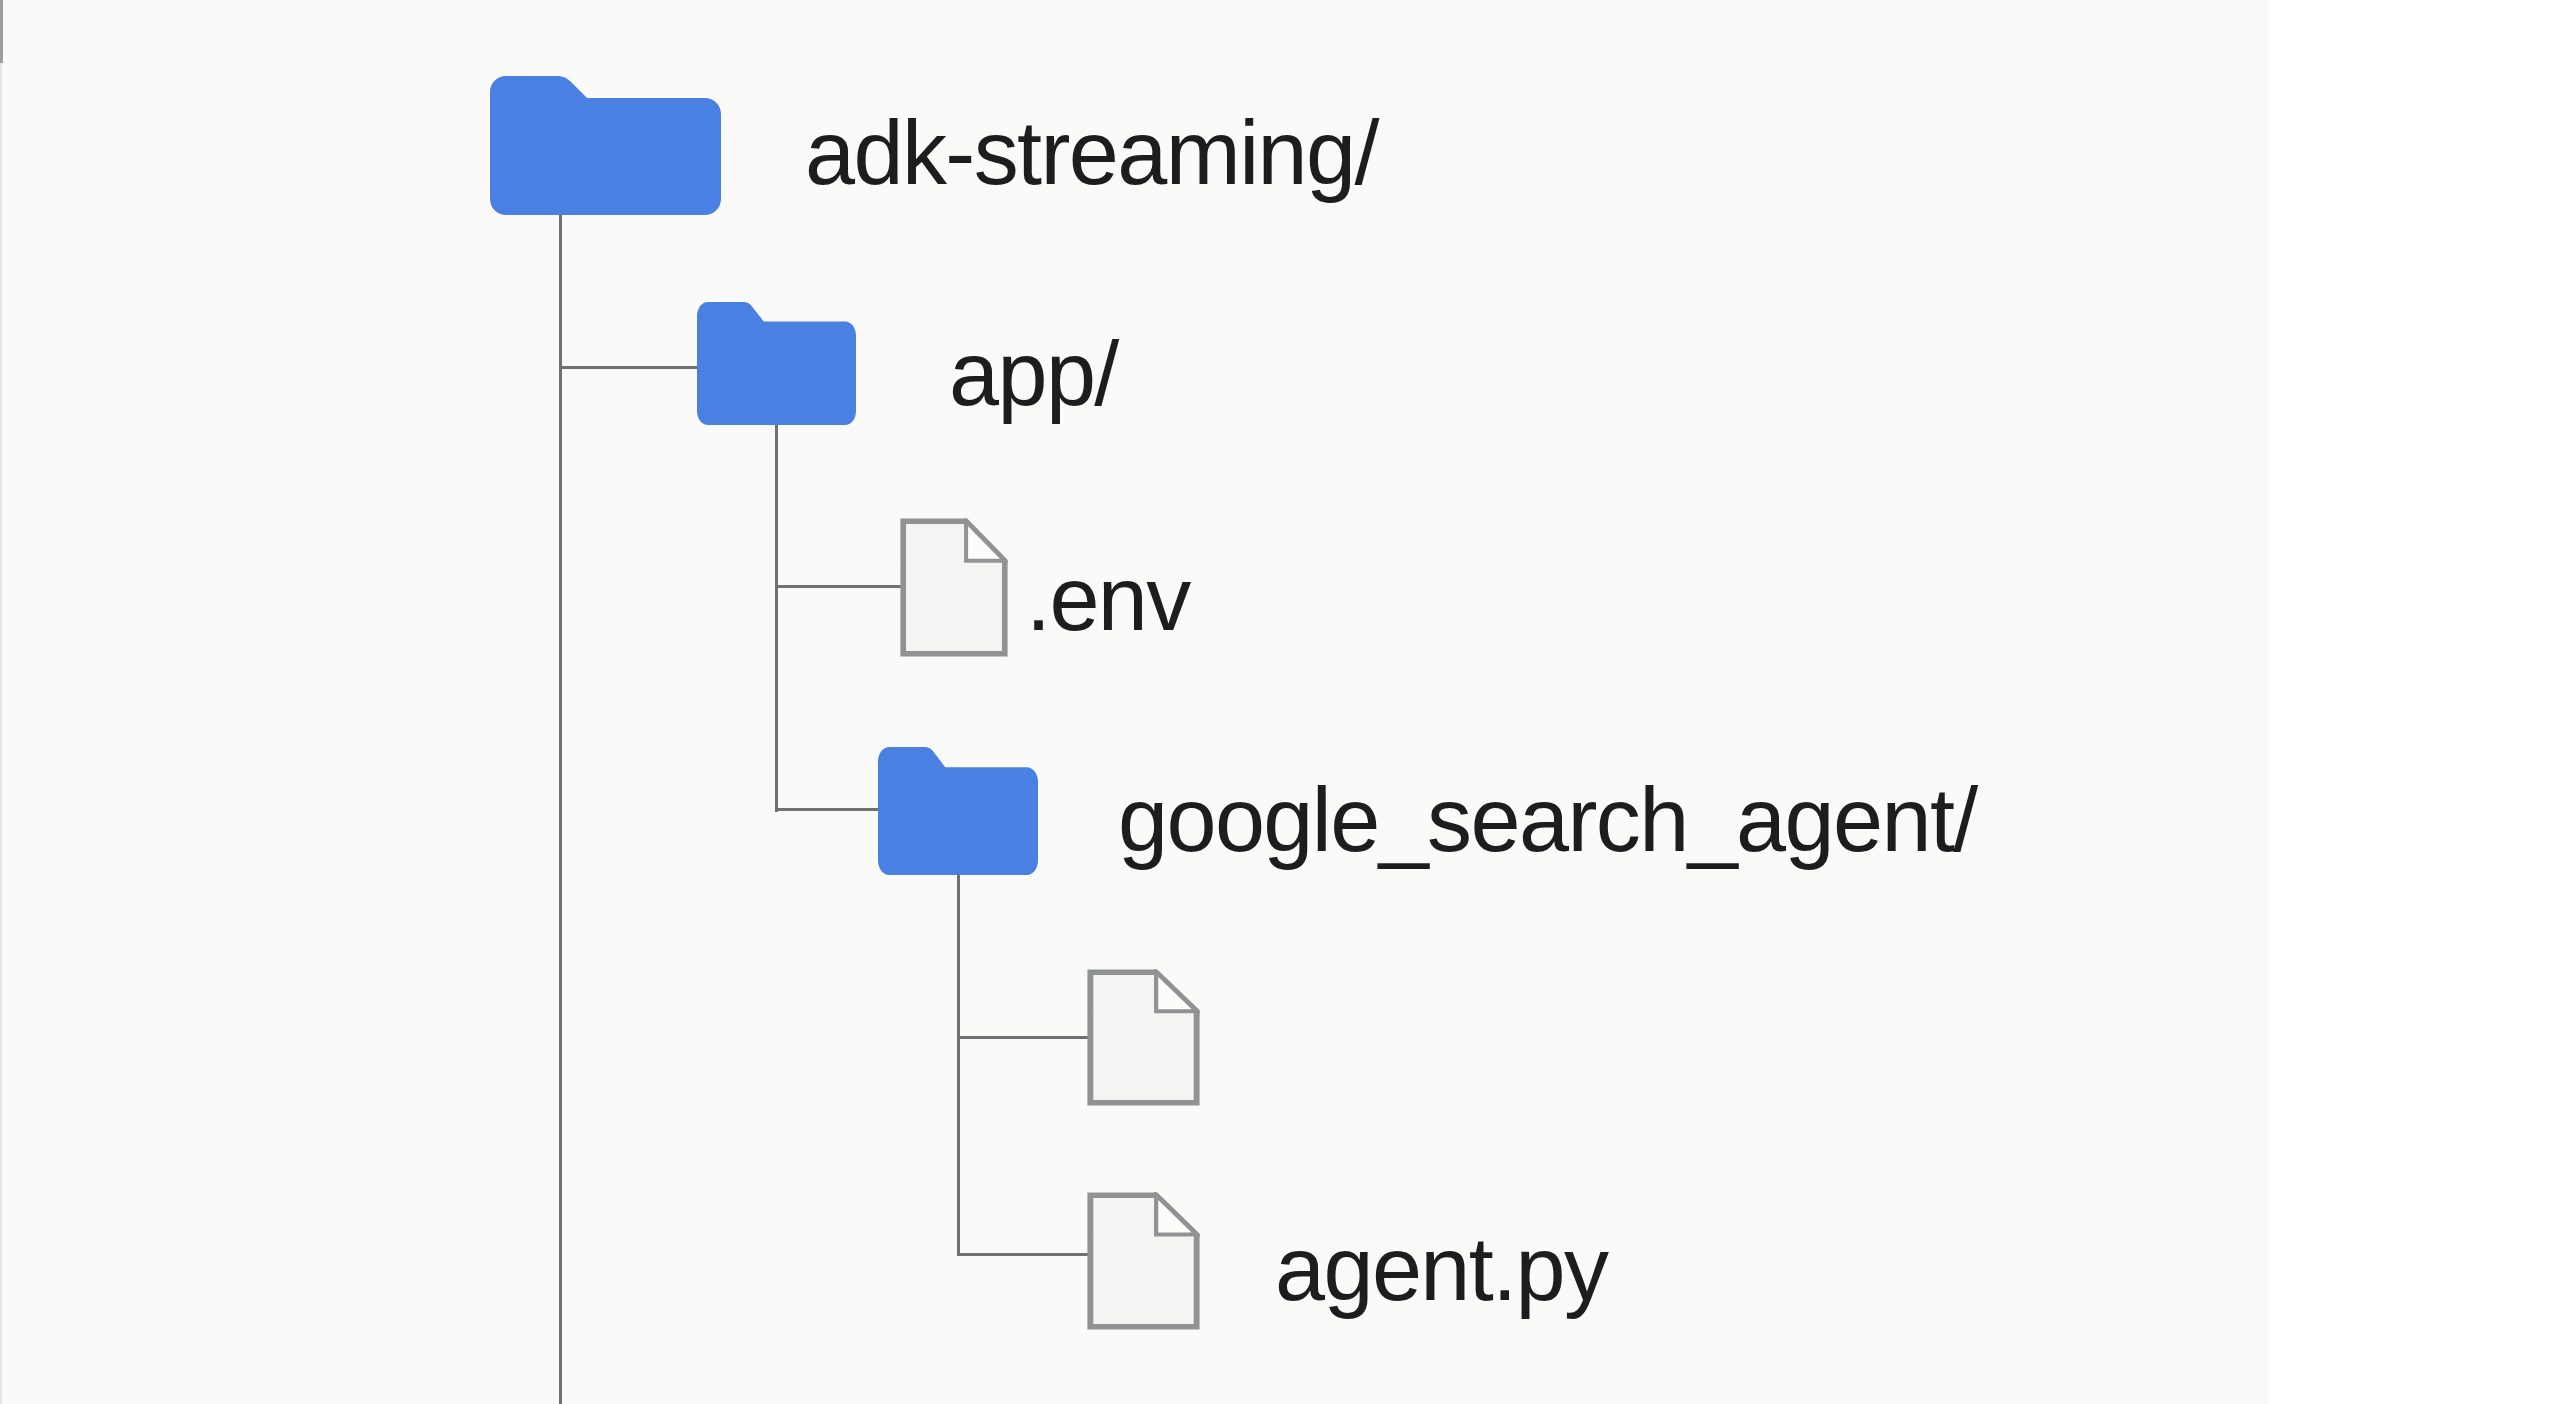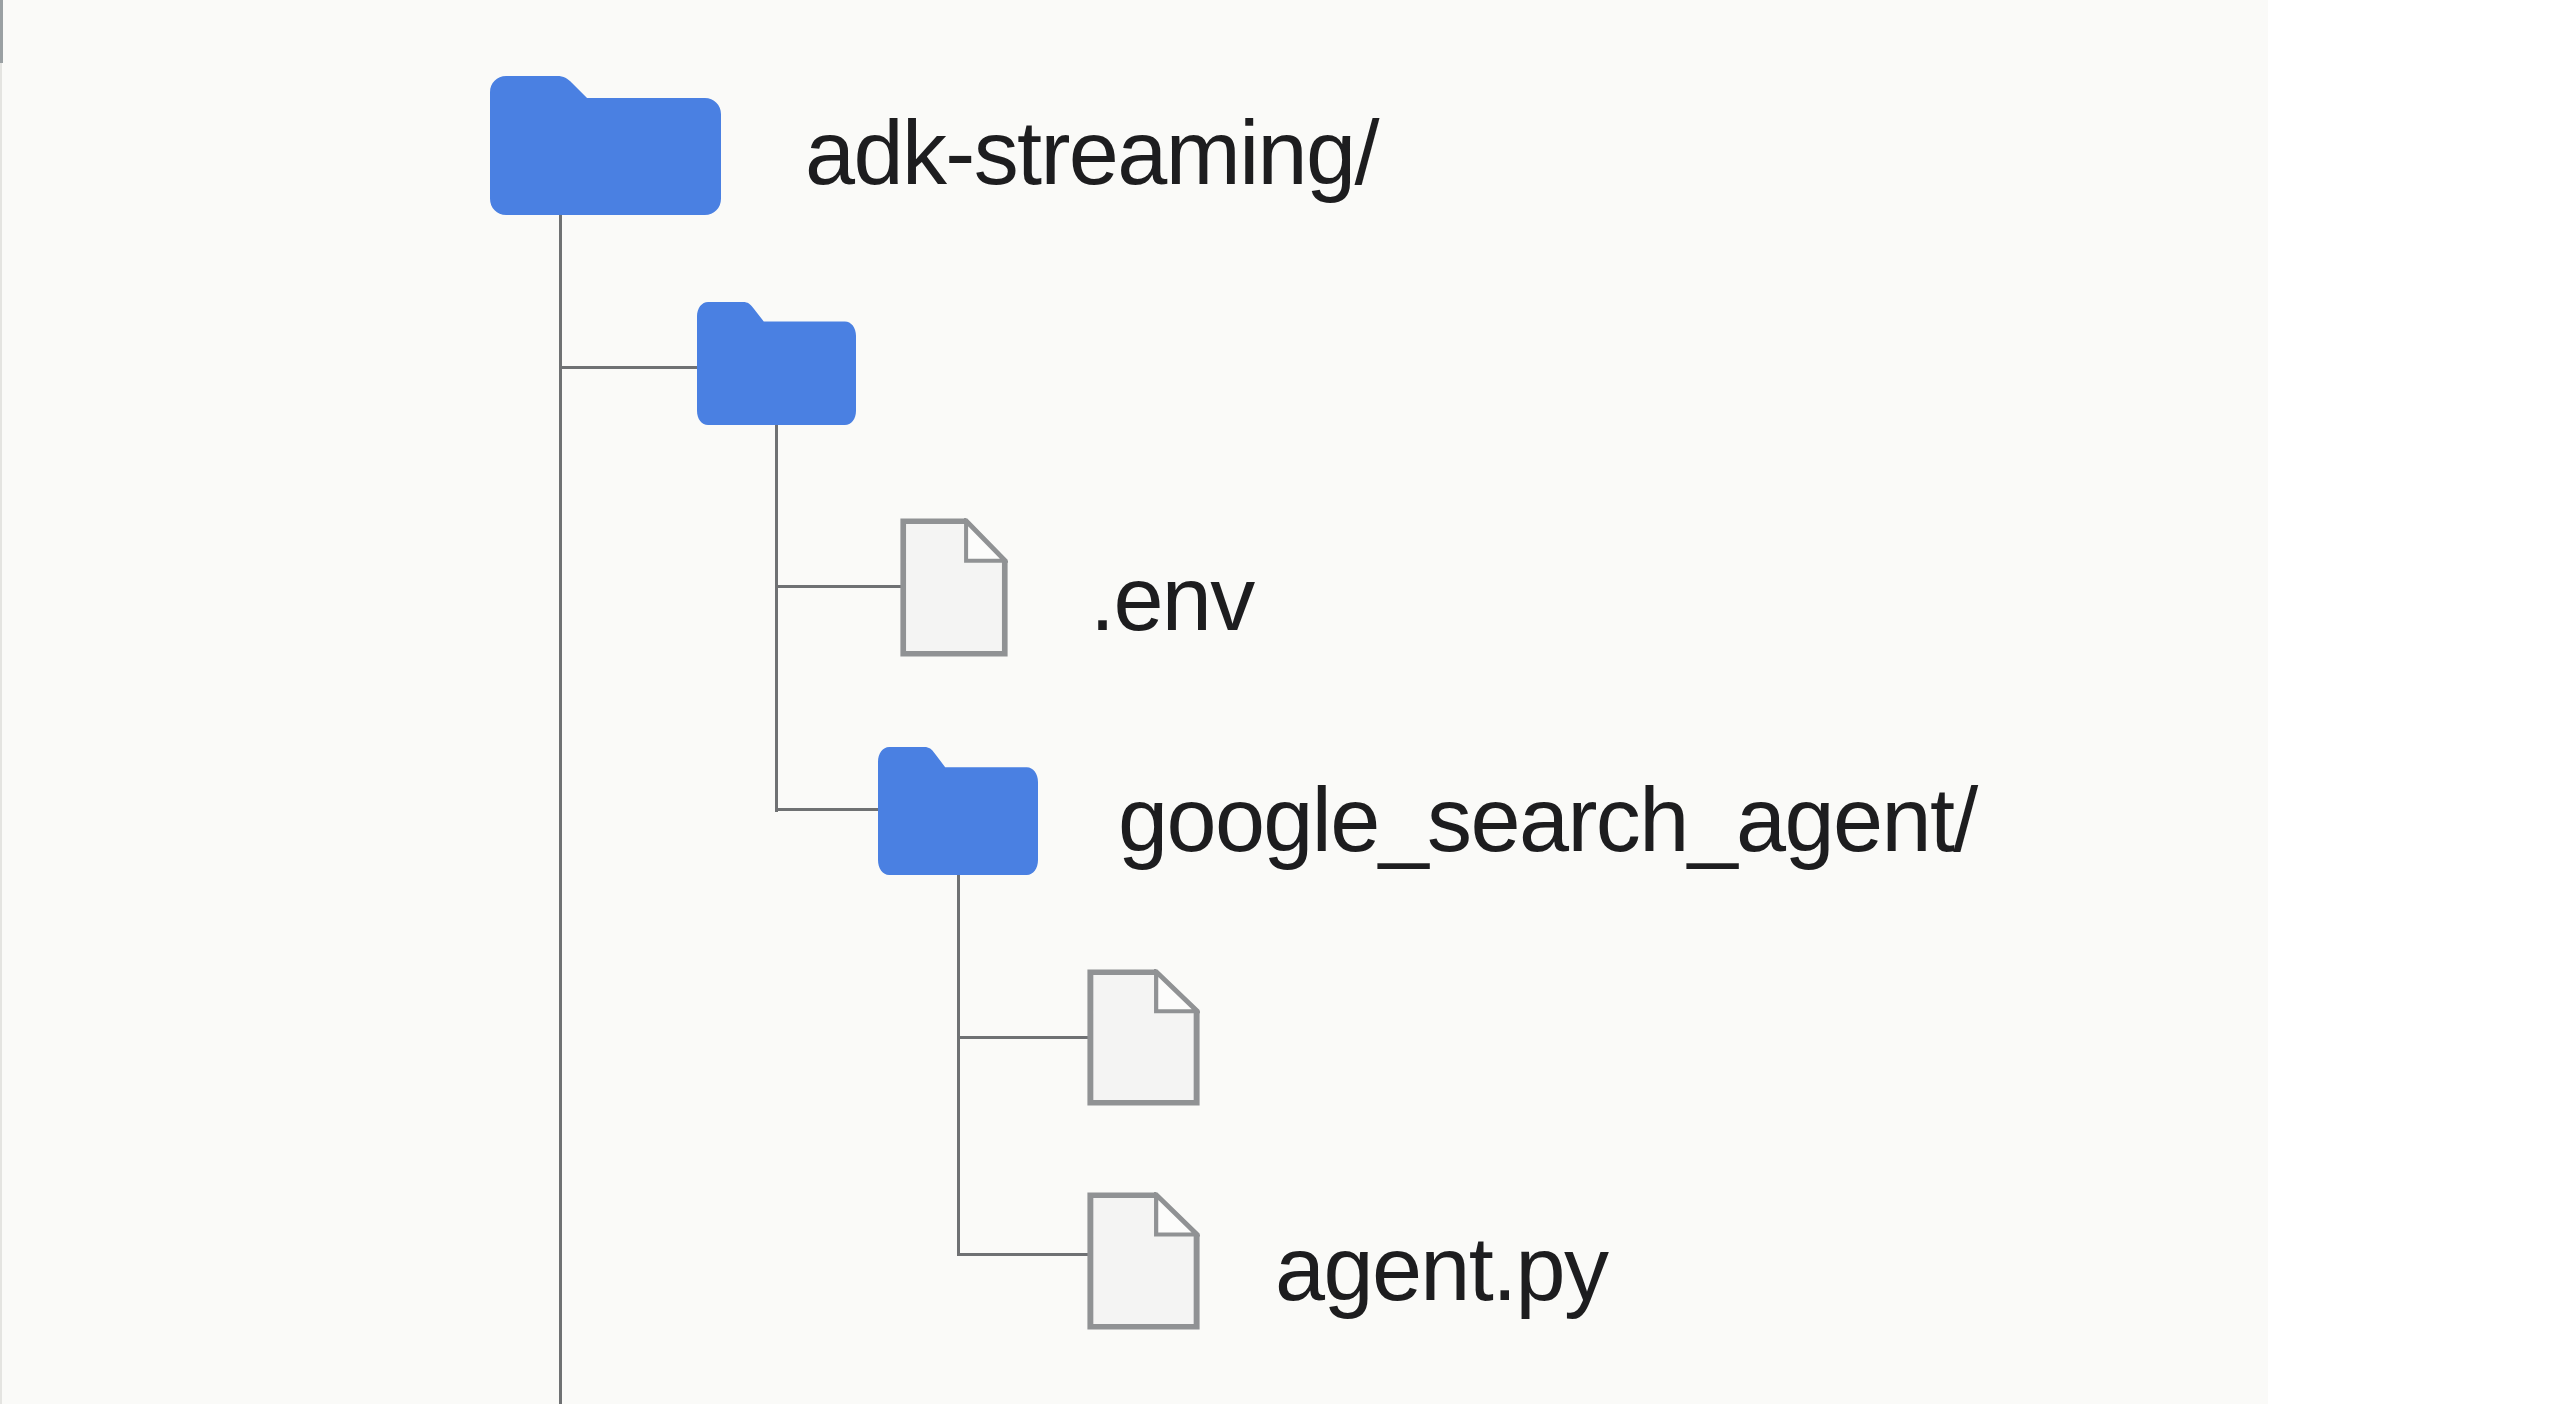--- a/index.html
+++ b/index.html
@@ -93,6 +93,7 @@
       <path d="M14 0 H58 C64 0 67 2 71 6 L84 19 H186 C194 19 200 25 200 33 V106 C200 114 194 120 186 120 H14 C6 120 0 114 0 106 V14 C0 6 6 0 14 0 Z" fill="var(--folder-blue)"></path>
     </svg>
   </span>
+  <div class="label lbl-app">app/</div>
 
   <span class="icon file-env">
     <svg viewBox="0 0 134 172" preserveAspectRatio="none" aria-hidden="true">

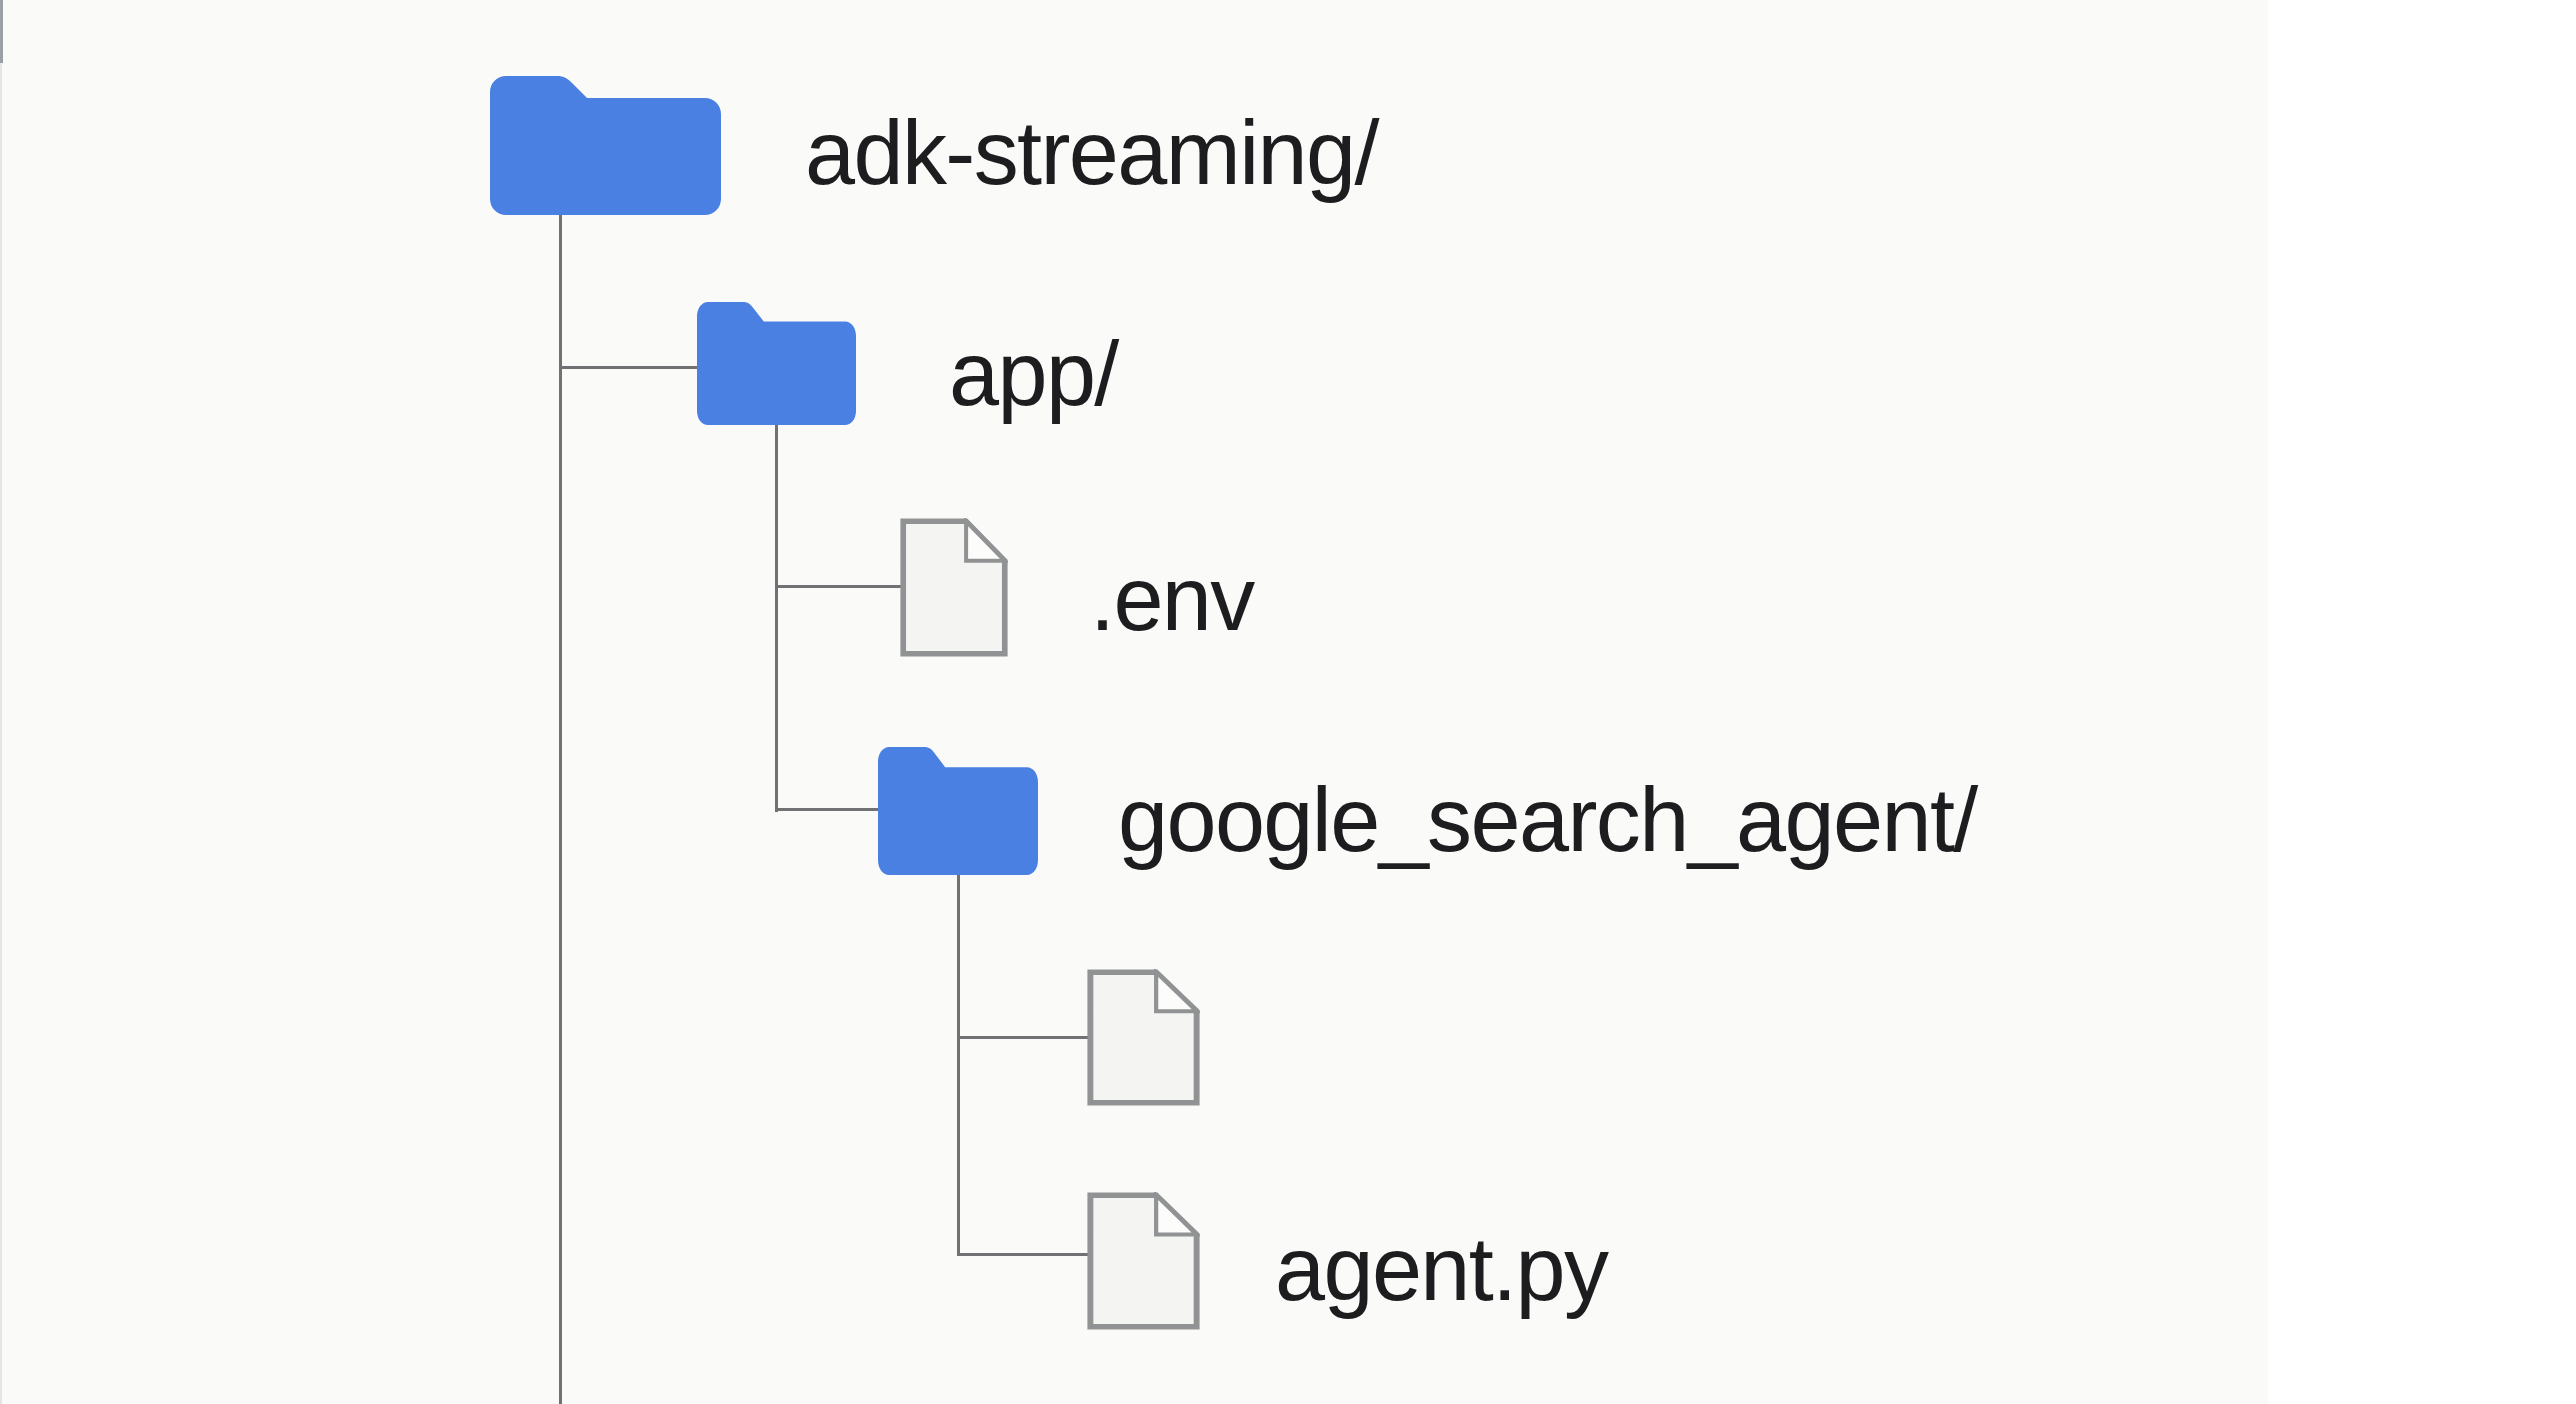--- a/index.html
+++ b/index.html
@@ -56,7 +56,7 @@
   
   .lbl-root{left:805px;top:108px;}
   .lbl-app{left:949px;top:329px;}
-  .lbl-env{left:1090px;top:554px;}
+  .lbl-env{left:1026px;top:554px;}
   .lbl-gsa{left:1118px;top:775px;}
   .lbl-init{left:1229px;top:999px;}
   .lbl-agent{left:1231px;top:1224px;margin-left:44px;}

